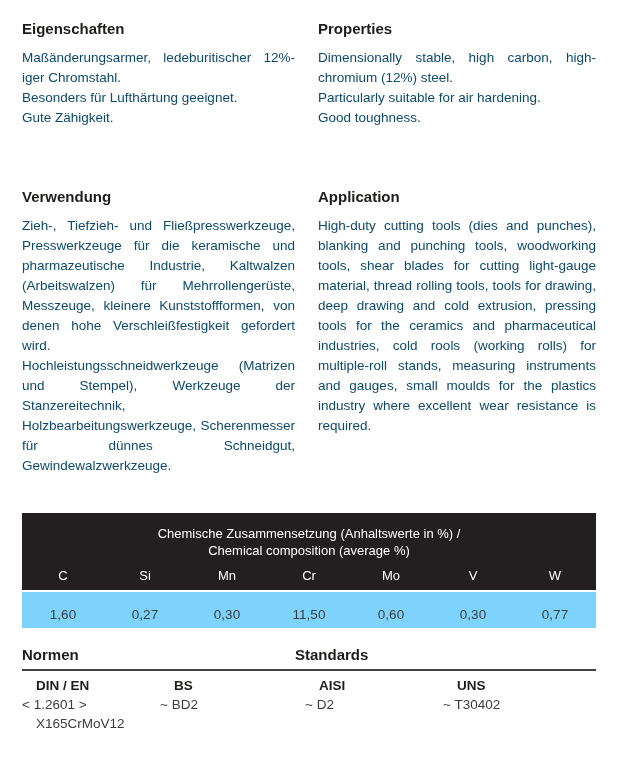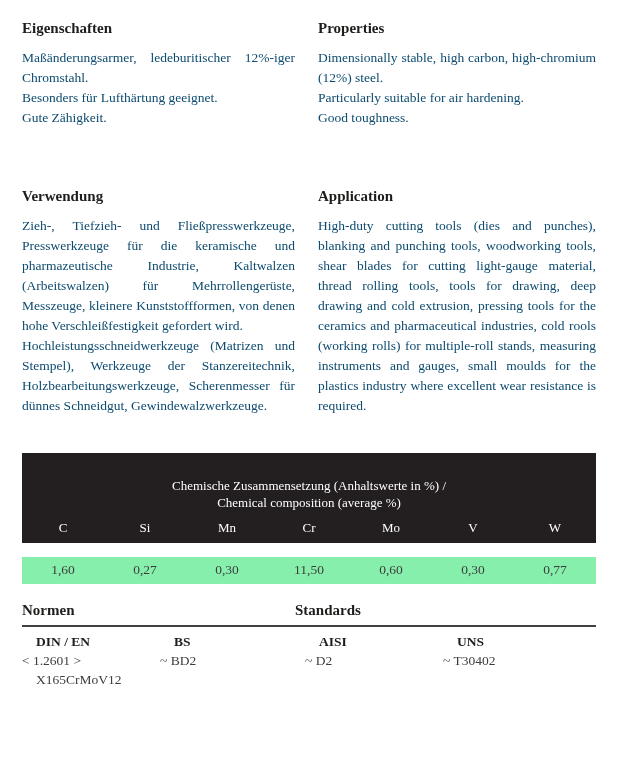--- a/index.html
+++ b/index.html
@@ -10,7 +10,7 @@
     color:#3d3d3d;
     overflow:hidden;
   }
-  .page { padding:20px 29px 0 22px; width:574px; box-sizing:content-box;font-family:Liberation Serif, serif; }
+  .page { padding:20px 29px 0 22px; width:574px; box-sizing:content-box; }
 
   
   .two-col { display:grid; grid-template-columns:273px 278px; column-gap:23px; }

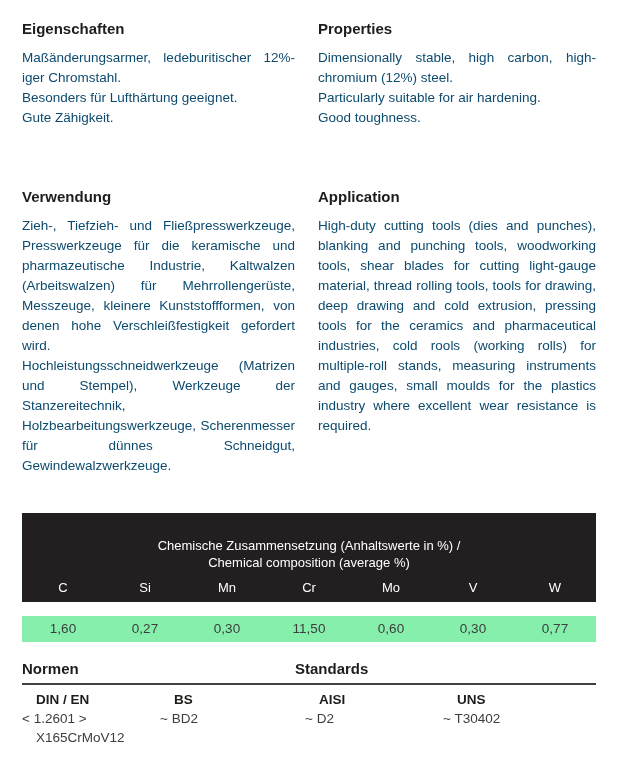--- a/index.html
+++ b/index.html
@@ -26,7 +26,7 @@
 
   
   .comp-table { margin-top:37px; }
-  .comp-dark { background:#231f20; color:#ffffff; padding-top:24px; }
+  .comp-dark { background:#231f20; color:#ffffff; padding-top:12px; }
   .comp-title { text-align:center; font-size:13px; line-height:17px; }
   .comp-row { display:grid; grid-template-columns:repeat(7,1fr); }
   .comp-row div { text-align:center; }

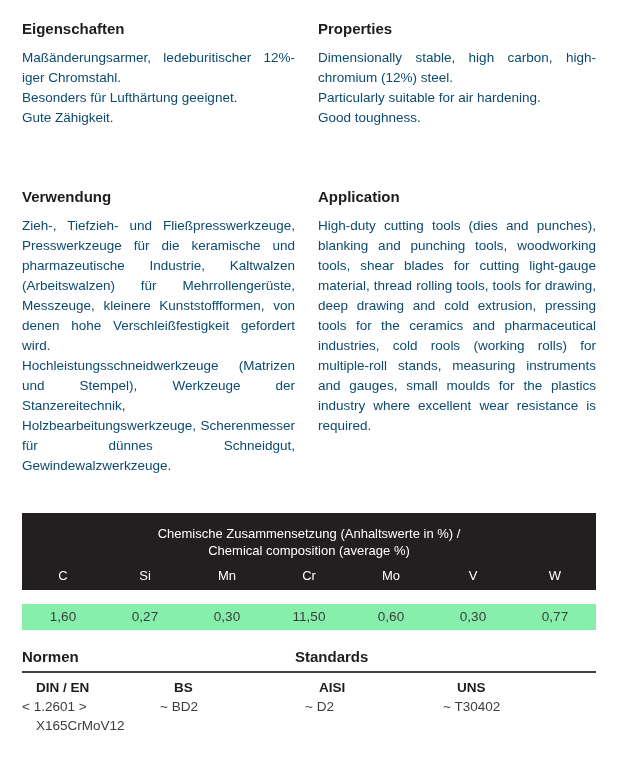--- a/index.html
+++ b/index.html
@@ -32,8 +32,8 @@
   .comp-row div { text-align:center; }
   .comp-head-row { padding:9px 0 7px 0; font-size:13px; }
   .comp-val-row {
-    background:#86efac; color:#3d3d3d; margin-top:14px;
-    padding:5px 0 6px 0; font-size:13.5px;
+    background:#7dd3fc; color:#3d3d3d; margin-top:2px;
+    padding:15px 0 6px 0; font-size:13.5px;
   }
 
   

